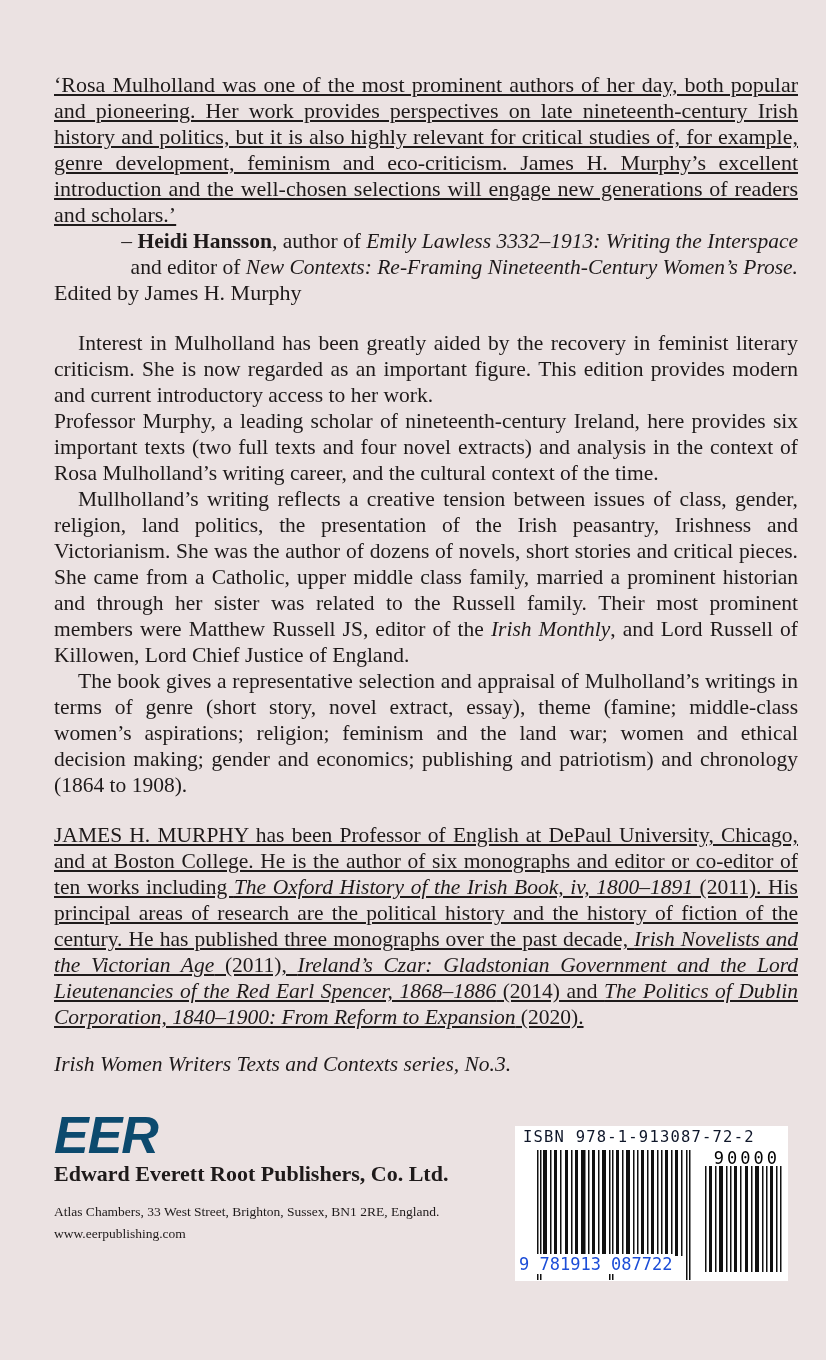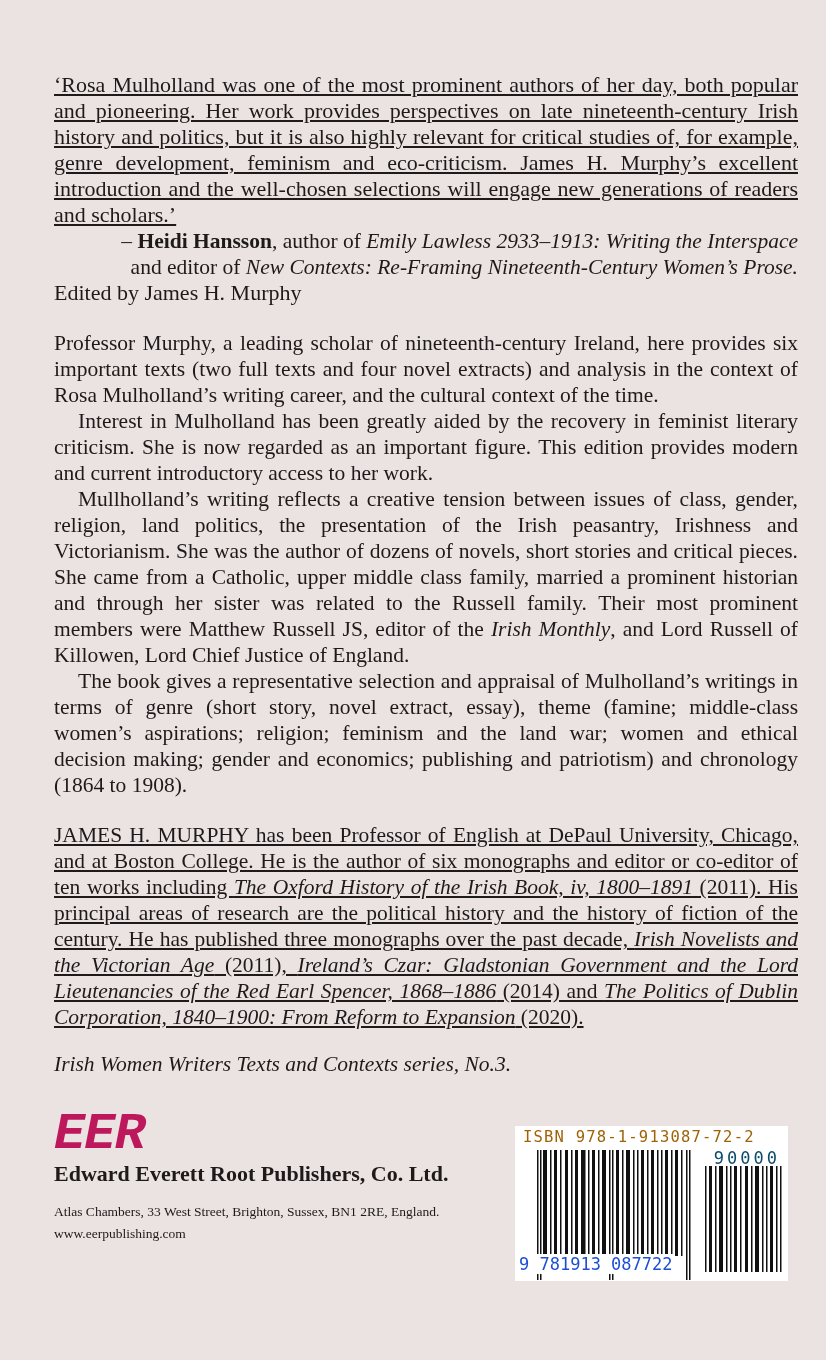--- a/index.html
+++ b/index.html
@@ -44,7 +44,7 @@
 <div class="page">
 
   <p class="quote">‘Rosa Mulholland was one of the most prominent authors of her day, both popular and pioneering. Her work provides perspectives on late nineteenth-century Irish history and politics, but it is also highly relevant for critical studies of, for example, genre development, feminism and eco-criticism. James H. Murphy’s excellent introduction and the well-chosen selections will engage new generations of readers and scholars.’</p>
-  <p class="attrib"><span>– </span><b>Heidi Hansson</b><span>, author of </span><i>Emily Lawless 2933–1913: Writing the Interspace</i></p>
+  <p class="attrib"><span>– </span><b>Heidi Hansson</b><span>, author of </span><i>Emily Lawless 3332–1913: Writing the Interspace</i></p>
   <p class="attrib"><span>and editor of </span><i>New Contexts: Re-Framing Nineteenth-Century Women’s Prose.</i></p>
 
   <p class="editor">Edited by James H. Murphy</p>

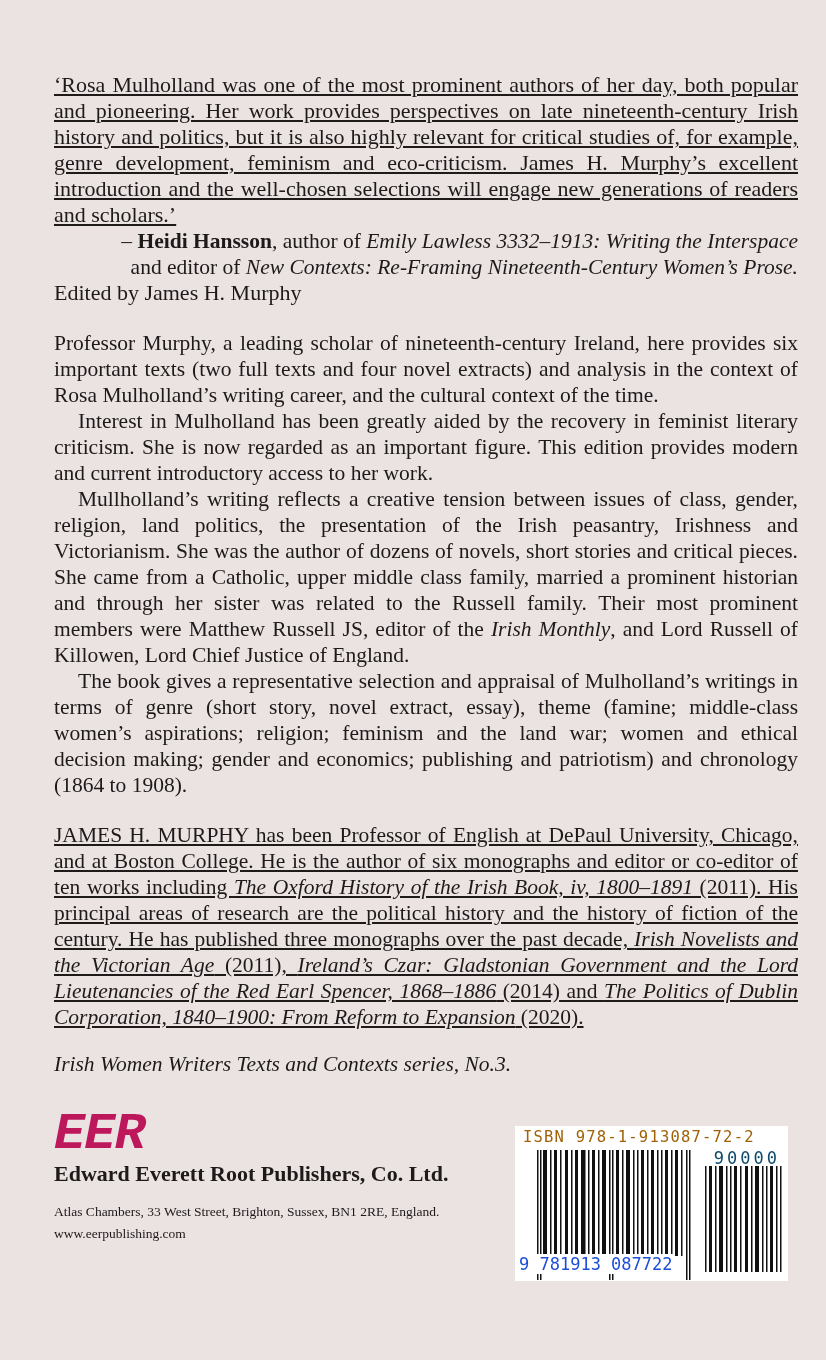--- a/index.html
+++ b/index.html
@@ -50,8 +50,8 @@
   <p class="editor">Edited by James H. Murphy</p>
 
   <div class="blurb">
+    <p class="just indent">Interest in Mulholland has been greatly aided by the recovery in feminist literary criticism. She is now regarded as an important figure. This edition provides modern and current introductory access to her work.</p>
     <p class="just">Professor Murphy, a leading scholar of nineteenth-century Ireland, here provides six important texts (two full texts and four novel extracts) and analysis in the context of Rosa Mulholland’s writing career, and the cultural context of the time.</p>
-    <p class="just indent">Interest in Mulholland has been greatly aided by the recovery in feminist literary criticism. She is now regarded as an important figure. This edition provides modern and current introductory access to her work.</p>
     <p class="just indent"><span>Mullholland’s writing reflects a creative tension between issues of class, gender, religion, land politics, the presentation of the Irish peasantry, Irishness and Victorianism. She was the author of dozens of novels, short stories and critical pieces. She came from a Catholic, upper middle class family, married a prominent historian and through her sister was related to the Russell family. Their most prominent members were Matthew Russell JS, editor of the </span><i>Irish Monthly</i><span>, and Lord Russell of Killowen, Lord Chief Justice of England.</span></p>
     <p class="just indent">The book gives a representative selection and appraisal of Mulholland’s writings in terms of genre (short story, novel extract, essay), theme (famine; middle-class women’s aspirations; religion; feminism and the land war; women and ethical decision making; gender and economics; publishing and patriotism) and chronology (1864 to 1908).</p>
   </div>

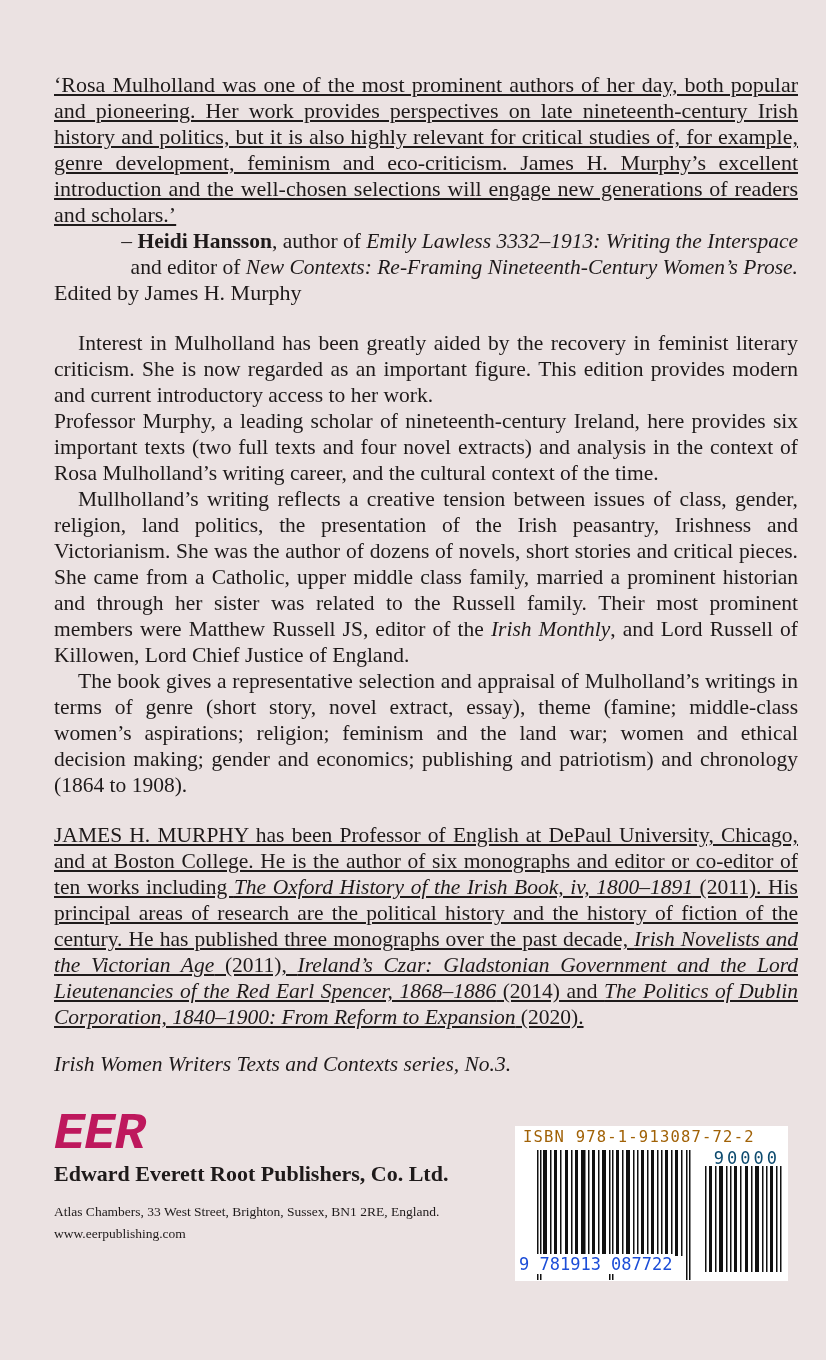--- a/index.html
+++ b/index.html
@@ -24,7 +24,7 @@
   .bio { margin-top: 24px; text-decoration: underline; }
   .series { margin-top: 22px; font-style: italic; font-size: 21.5px; }
   .pub { position: absolute; left: 54px; top: 1112px; width: 450px; }
-  .logo { font-family: Liberation Mono, monospace; font-style: italic; font-weight: bold; font-size: 52px; line-height: 46px; color: #be185d; letter-spacing: -1px; }
+  .logo { font-family: Liberation Sans, sans-serif; font-style: italic; font-weight: bold; font-size: 52px; line-height: 46px; color: #0c4a6e; letter-spacing: -1px; }
   .pubname { font-weight: bold; font-size: 22px; line-height: 28px; margin-top: 2px; }
   .addr { font-size: 13.5px; line-height: 20px; margin-top: 14px; }
   .web { font-size: 13.5px; line-height: 20px; margin-top: 2px; }

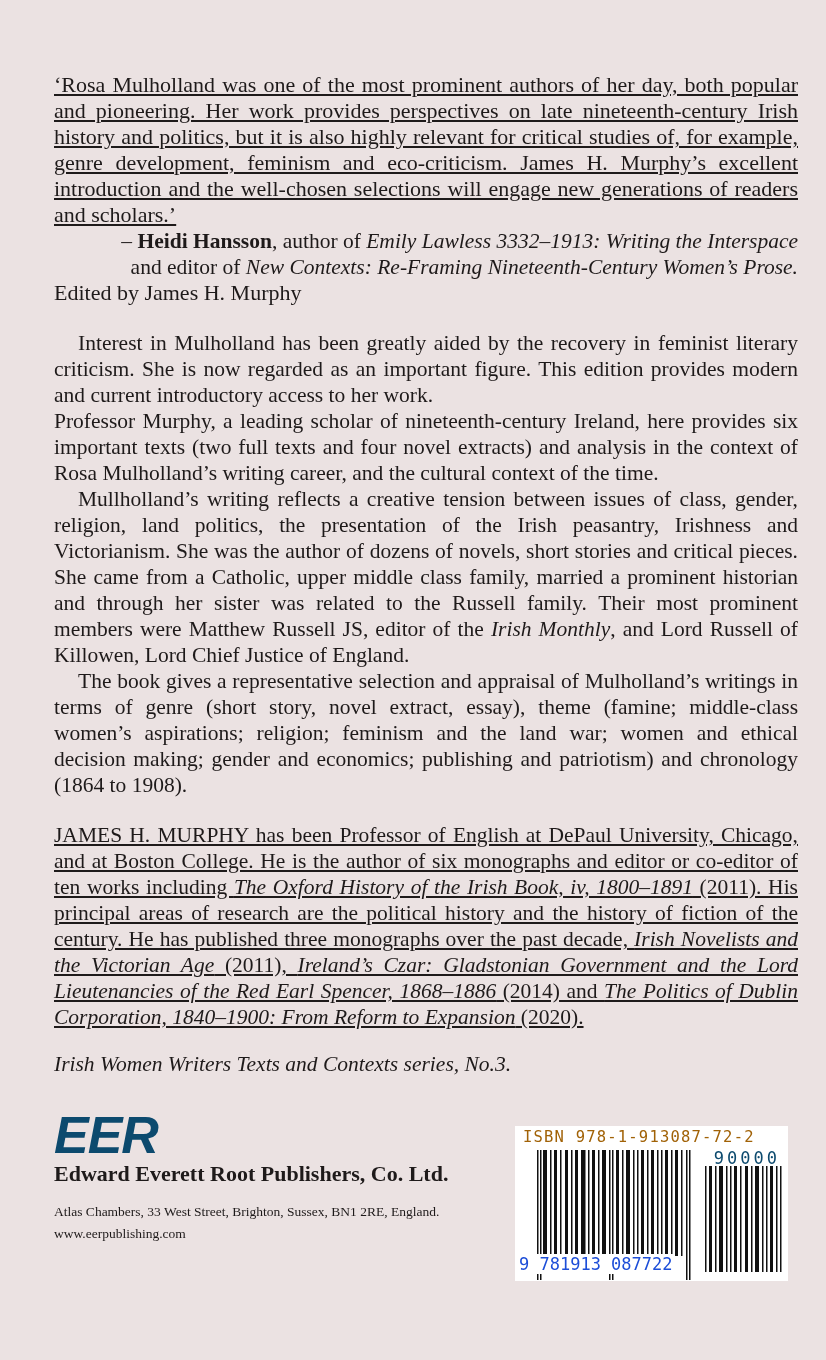--- a/index.html
+++ b/index.html
@@ -31,7 +31,7 @@
   .news { font-size: 13.5px; line-height: 20px; margin-top: 1px; }
   .news i { font-style: italic; }
   .barcode { position: absolute; left: 515px; top: 1126px; width: 273px; height: 155px; background: #ffffff; }
-  .isbn-top { position: absolute; left: 8px; top: 2px; font-family: "DejaVu Sans Mono", monospace; font-size: 15.5px; letter-spacing: 1.2px; color:#a16207; }
+  .isbn-top { position: absolute; left: 8px; top: 2px; font-family: "DejaVu Sans Mono", monospace; font-size: 15.5px; letter-spacing: 1.2px; color:#0f172a; }
   .addon-num { position: absolute; right: 8px; top: 22px; font-family: "DejaVu Sans Mono", monospace; font-size: 17px; letter-spacing: 3px; color:#0c4a6e; }
   .bars-main { position: absolute; left: 22px; top: 24px; width: 156px; height: 130px; }
   .bars-addon { position: absolute; left: 190px; top: 40px; width: 77px; height: 106px; }

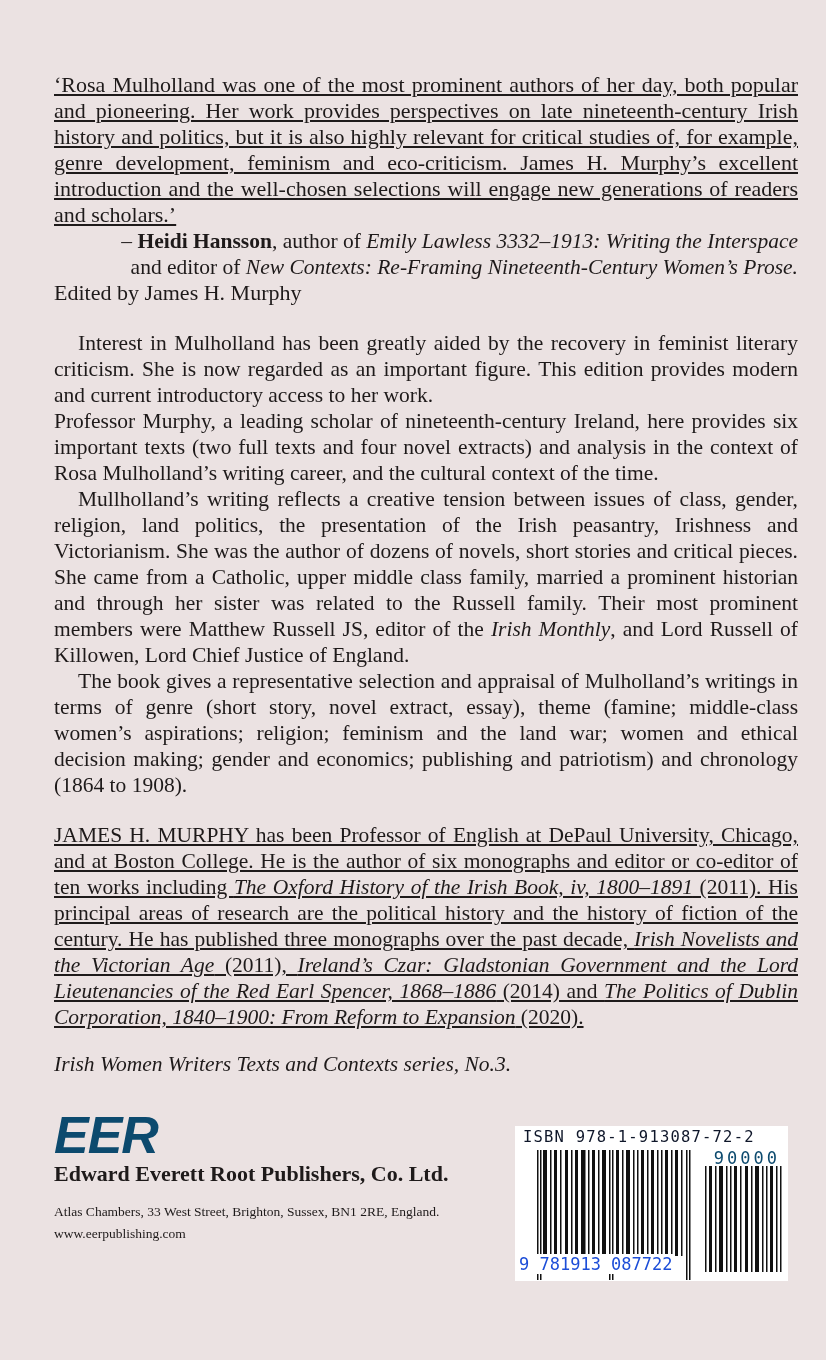--- a/index.html
+++ b/index.html
@@ -32,7 +32,7 @@
   .news i { font-style: italic; }
   .barcode { position: absolute; left: 515px; top: 1126px; width: 273px; height: 155px; background: #ffffff; }
   .isbn-top { position: absolute; left: 8px; top: 2px; font-family: "DejaVu Sans Mono", monospace; font-size: 15.5px; letter-spacing: 1.2px; color:#0f172a; }
-  .addon-num { position: absolute; right: 8px; top: 22px; font-family: "DejaVu Sans Mono", monospace; font-size: 17px; letter-spacing: 3px; color:#0c4a6e; }
+  .addon-num { position: absolute; right: 8px; top: 22px; font-family: "DejaVu Sans Mono", monospace; font-size: 17px; letter-spacing: 3px; color:#000000; }
   .bars-main { position: absolute; left: 22px; top: 24px; width: 156px; height: 130px; }
   .bars-addon { position: absolute; left: 190px; top: 40px; width: 77px; height: 106px; }
   .isbn-bottom { position: absolute; left: 4px; top: 128px; font-family: "DejaVu Sans Mono", monospace; font-size: 17px; color:#1d4ed8; background: transparent; }

